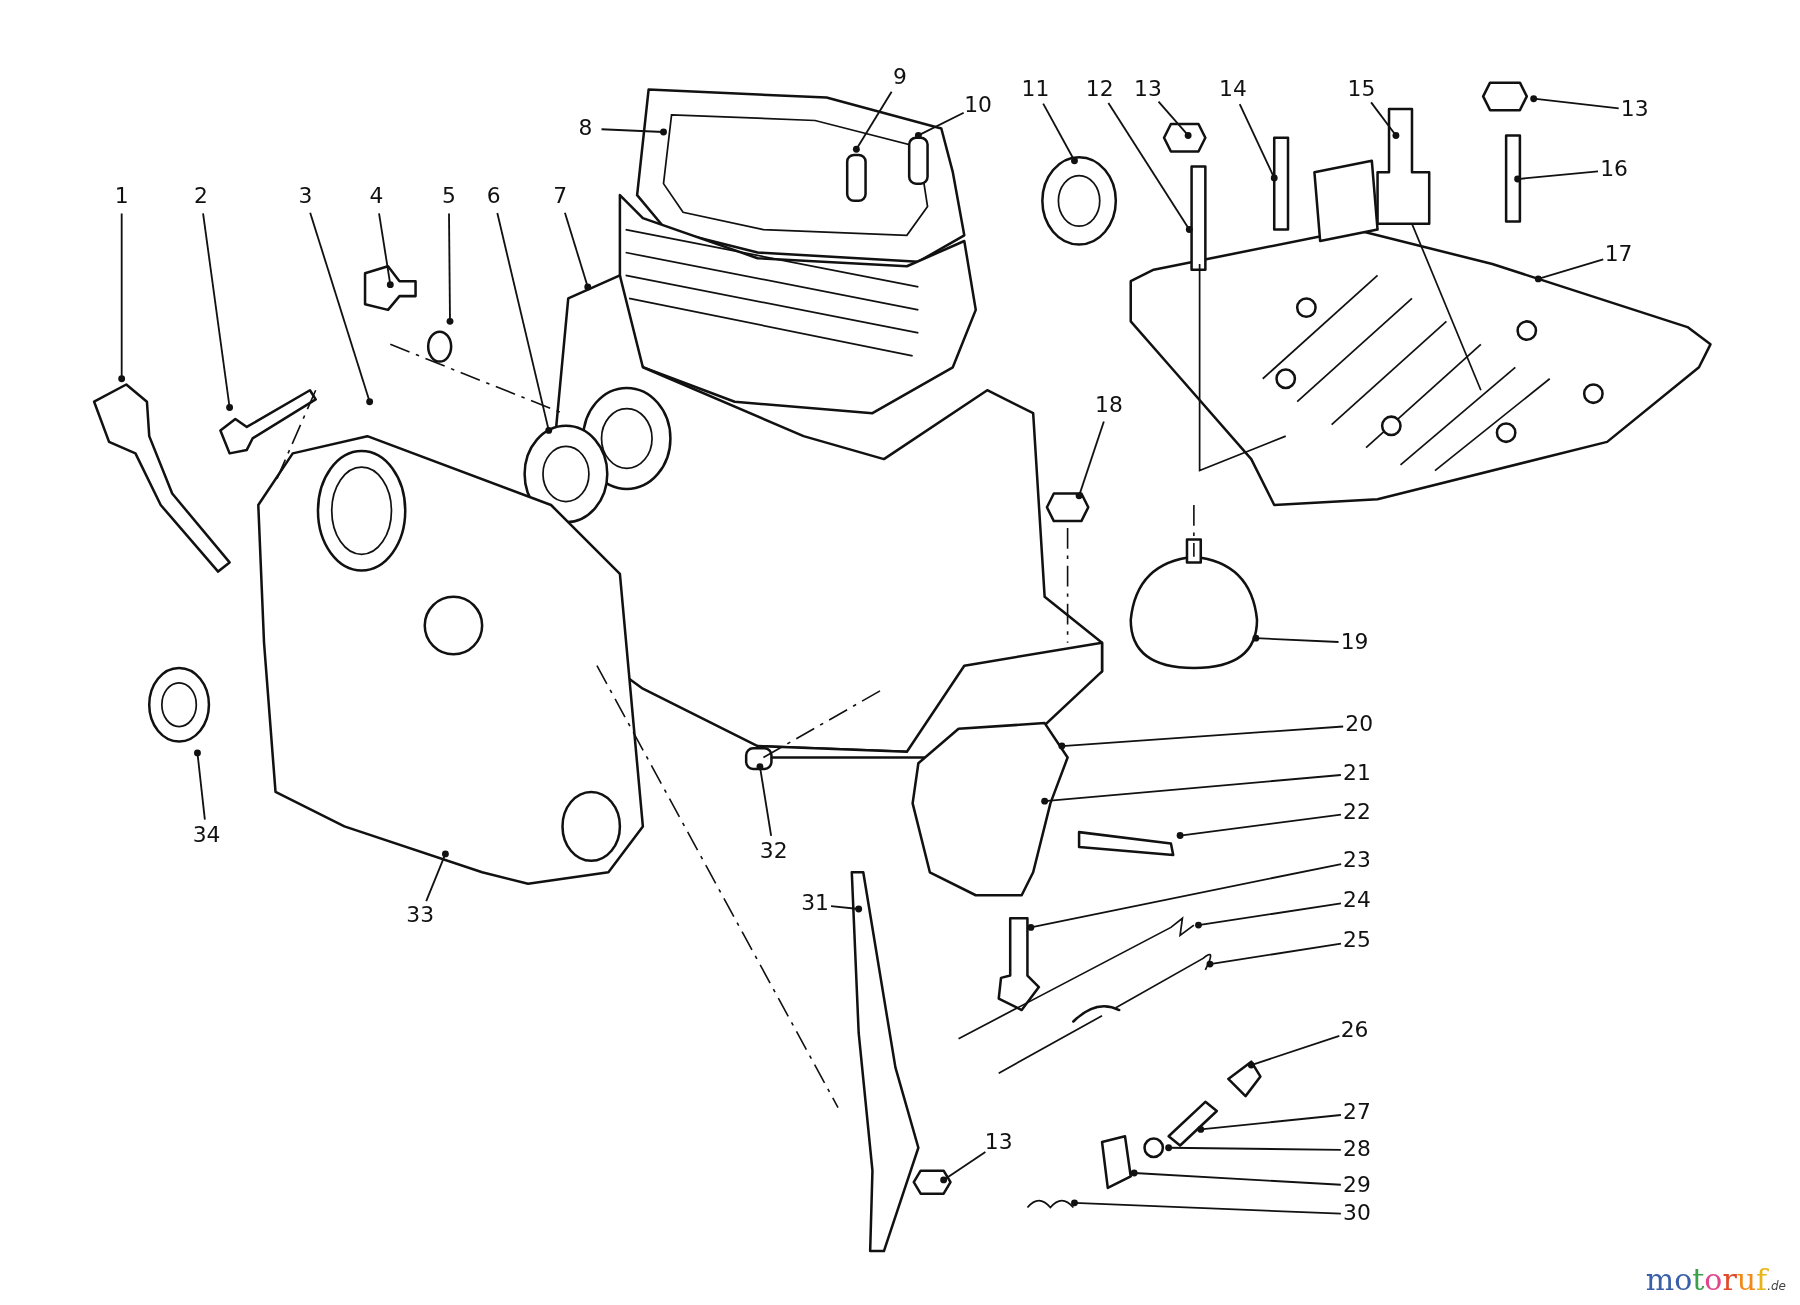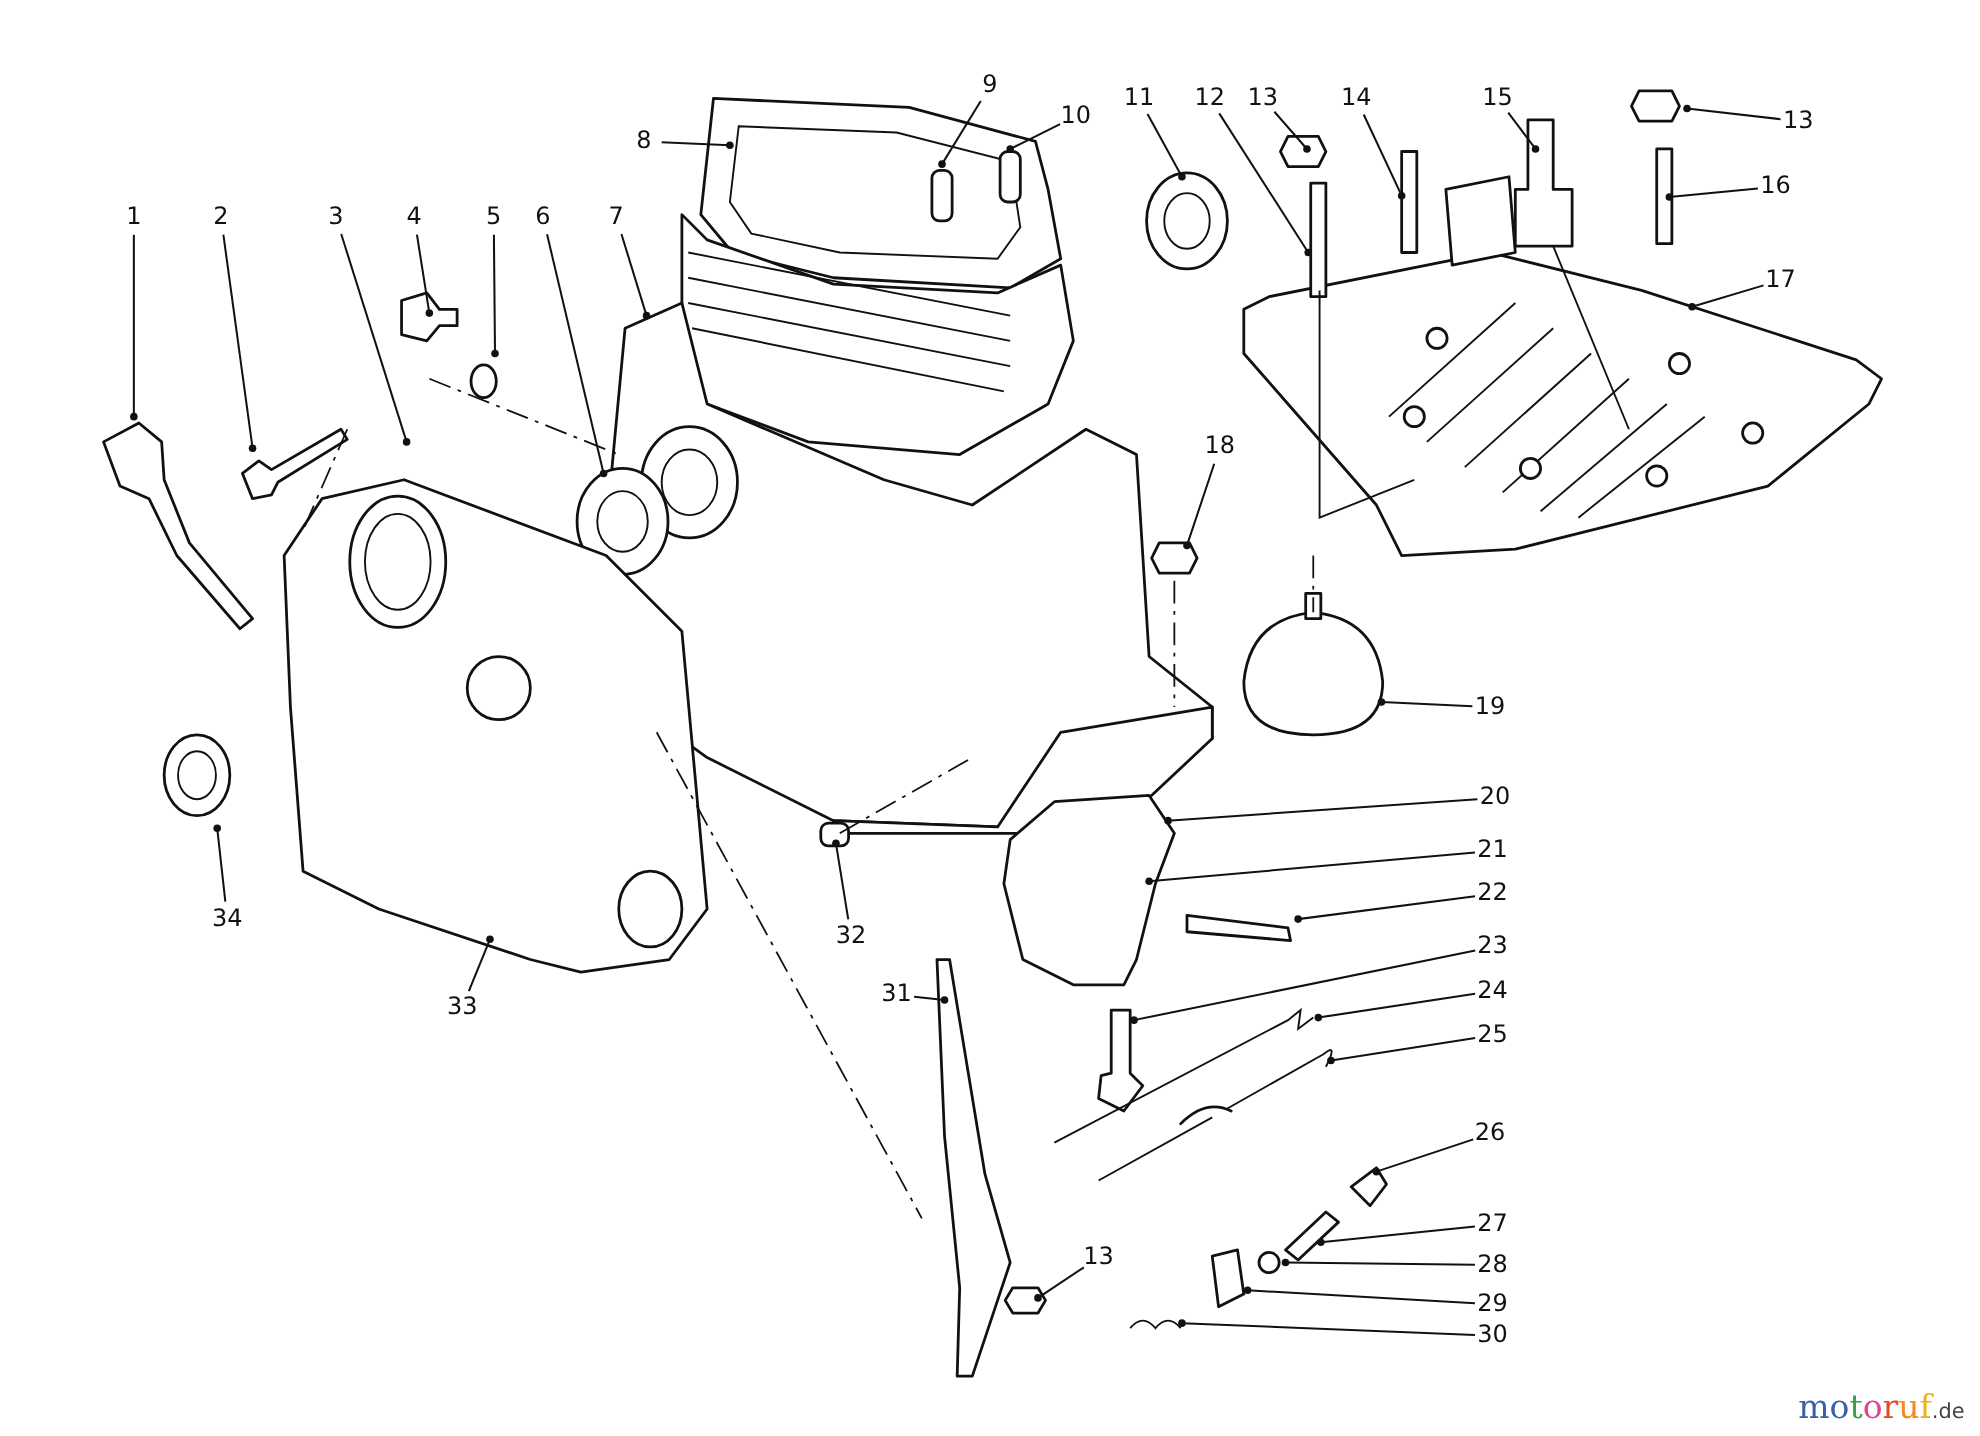--- a/index.html
+++ b/index.html
@@ -12,7 +12,7 @@
   .thin{stroke:#111;stroke-width:1.5;fill:none;}
   .dash{stroke:#111;stroke-width:1.4;fill:none;stroke-dasharray:18 6 3 6;}
   #watermark{position:absolute;right:14px;bottom:8px;font-family:"DejaVu Serif",serif;font-size:30px;letter-spacing:0px;}
-  #watermark .de{font-family:"DejaVu Sans",sans-serif;font-size:19px;color:#444;}
+  #watermark .de{font-family:"DejaVu Sans",sans-serif;font-size:12px;color:#444;font-style:italic;}
 </style>
 </head>
 <body>

